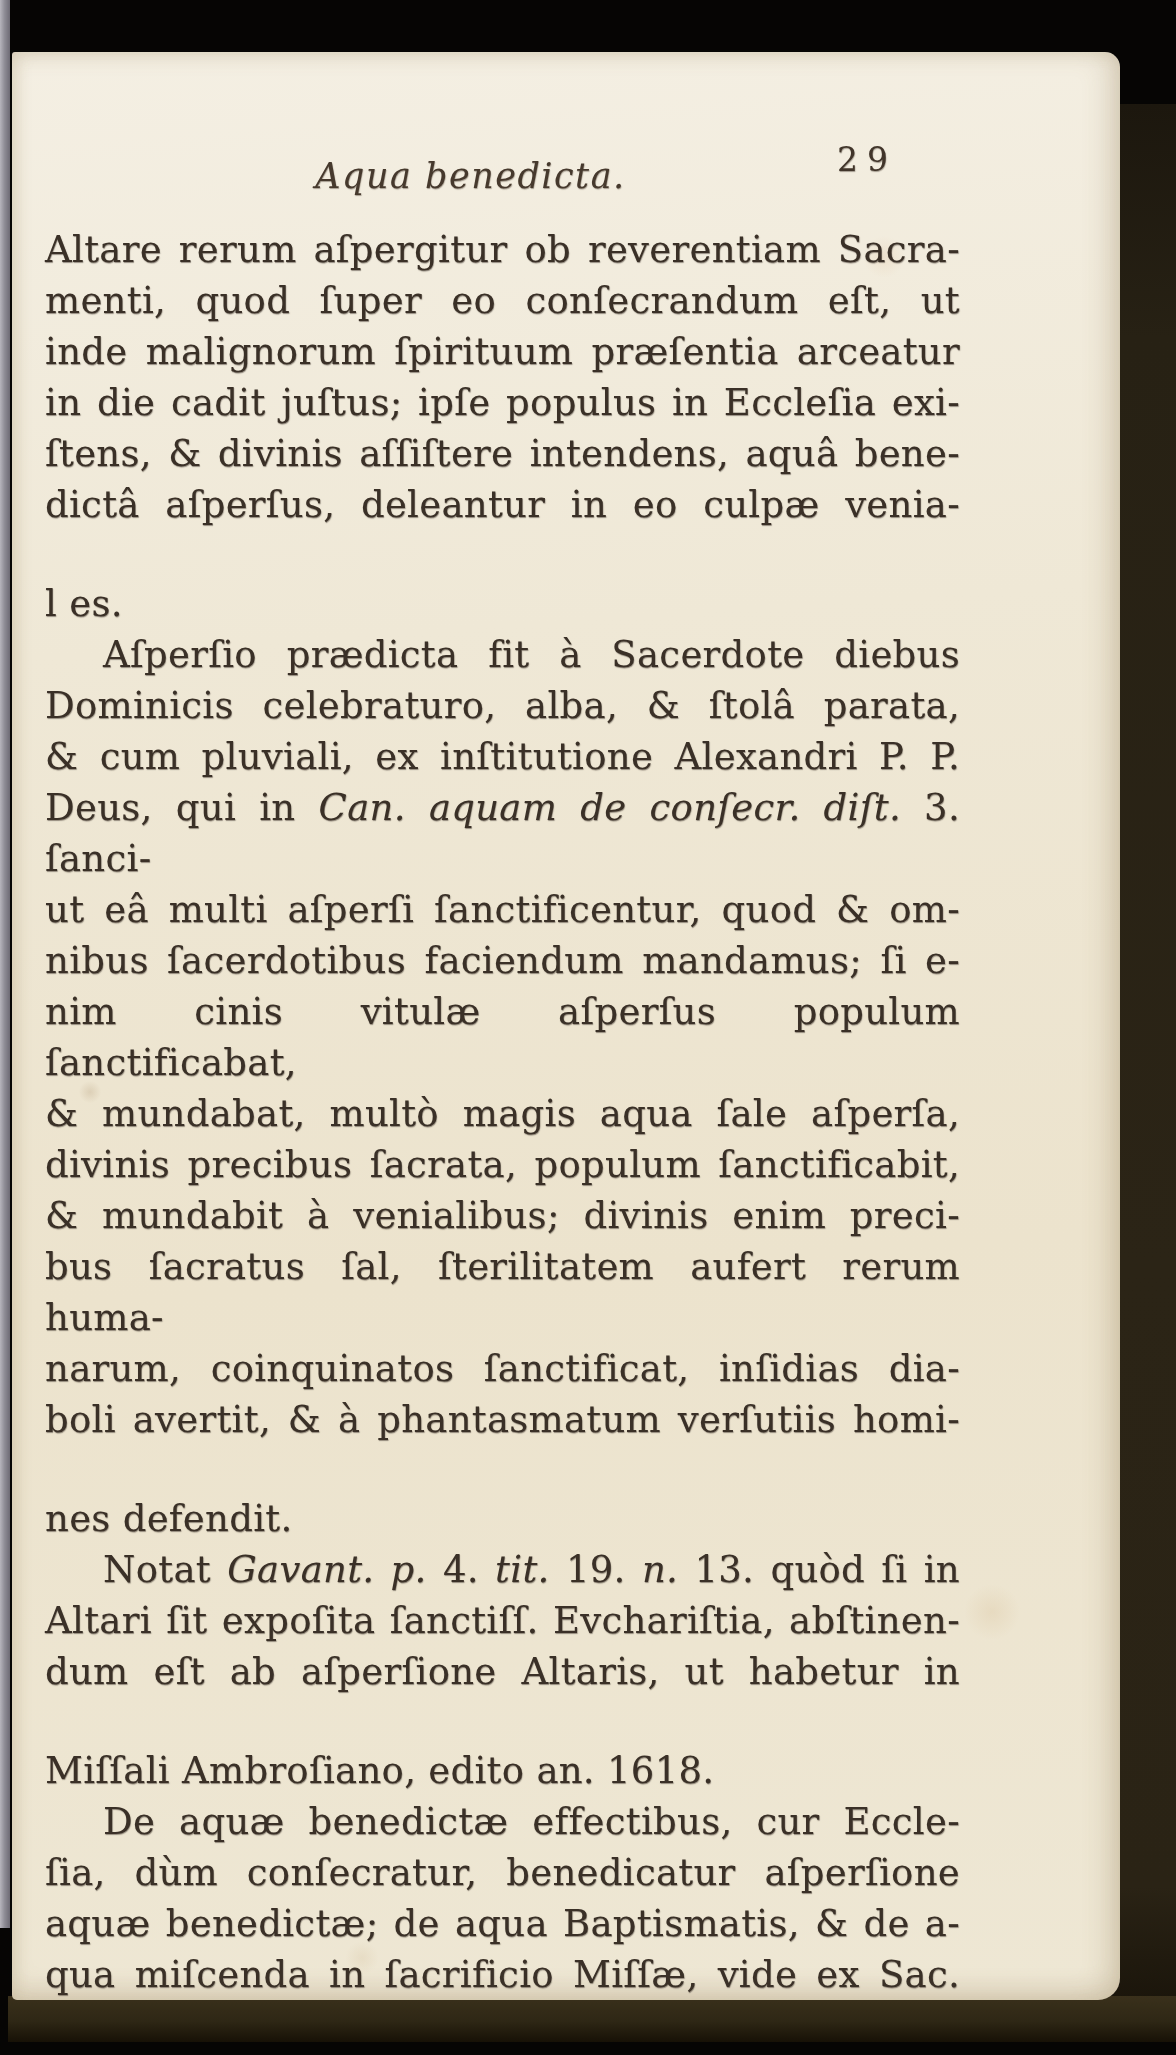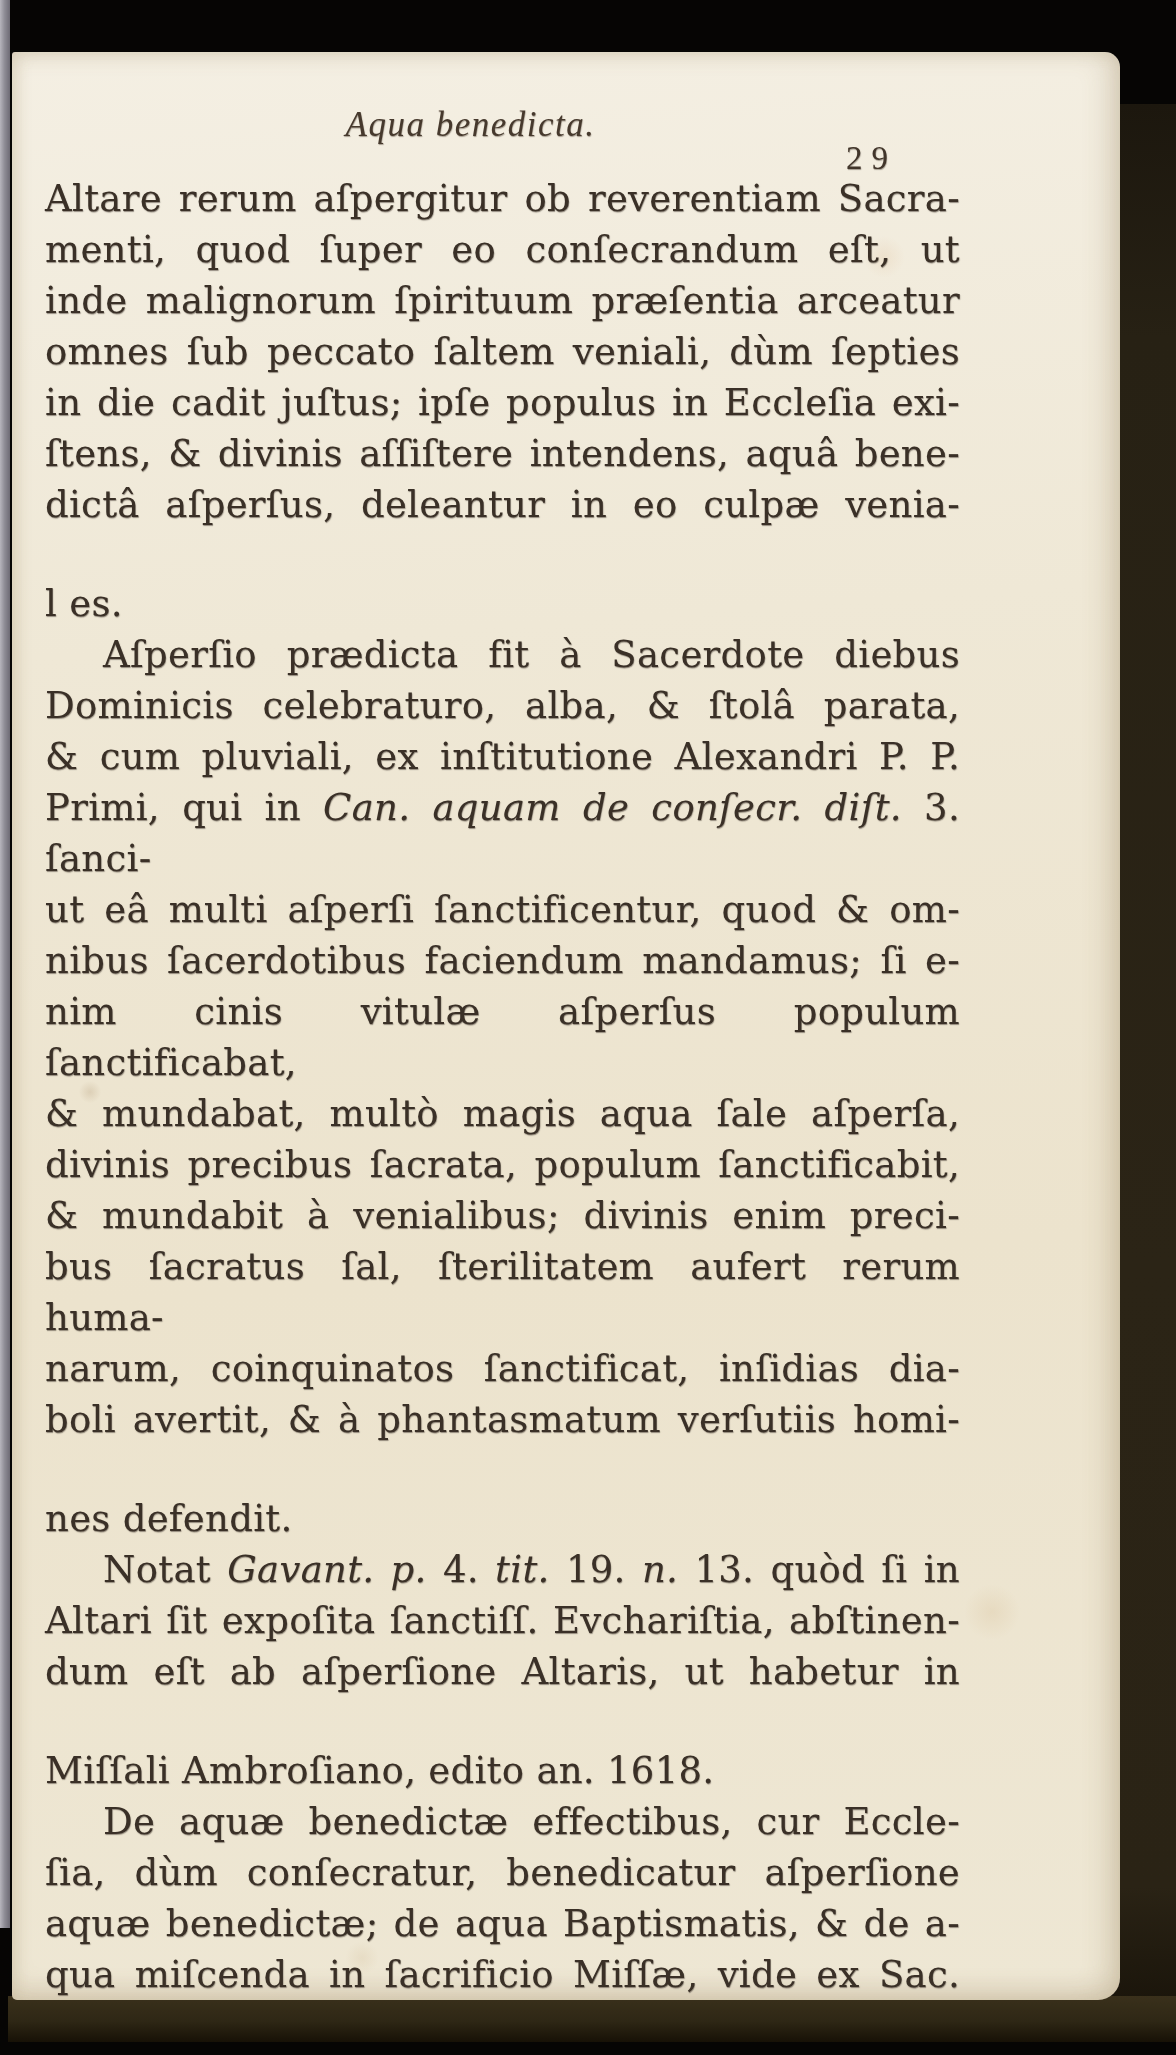--- a/index.html
+++ b/index.html
@@ -66,10 +66,9 @@
   }
   .header {
     position: relative;
-    padding-top: 53px;
+    padding-top: 104px;
     height: 52px;
     box-sizing: content-box;
-    font-family: Liberation Serif, serif;
   }
   .running-title {
     text-align: center;

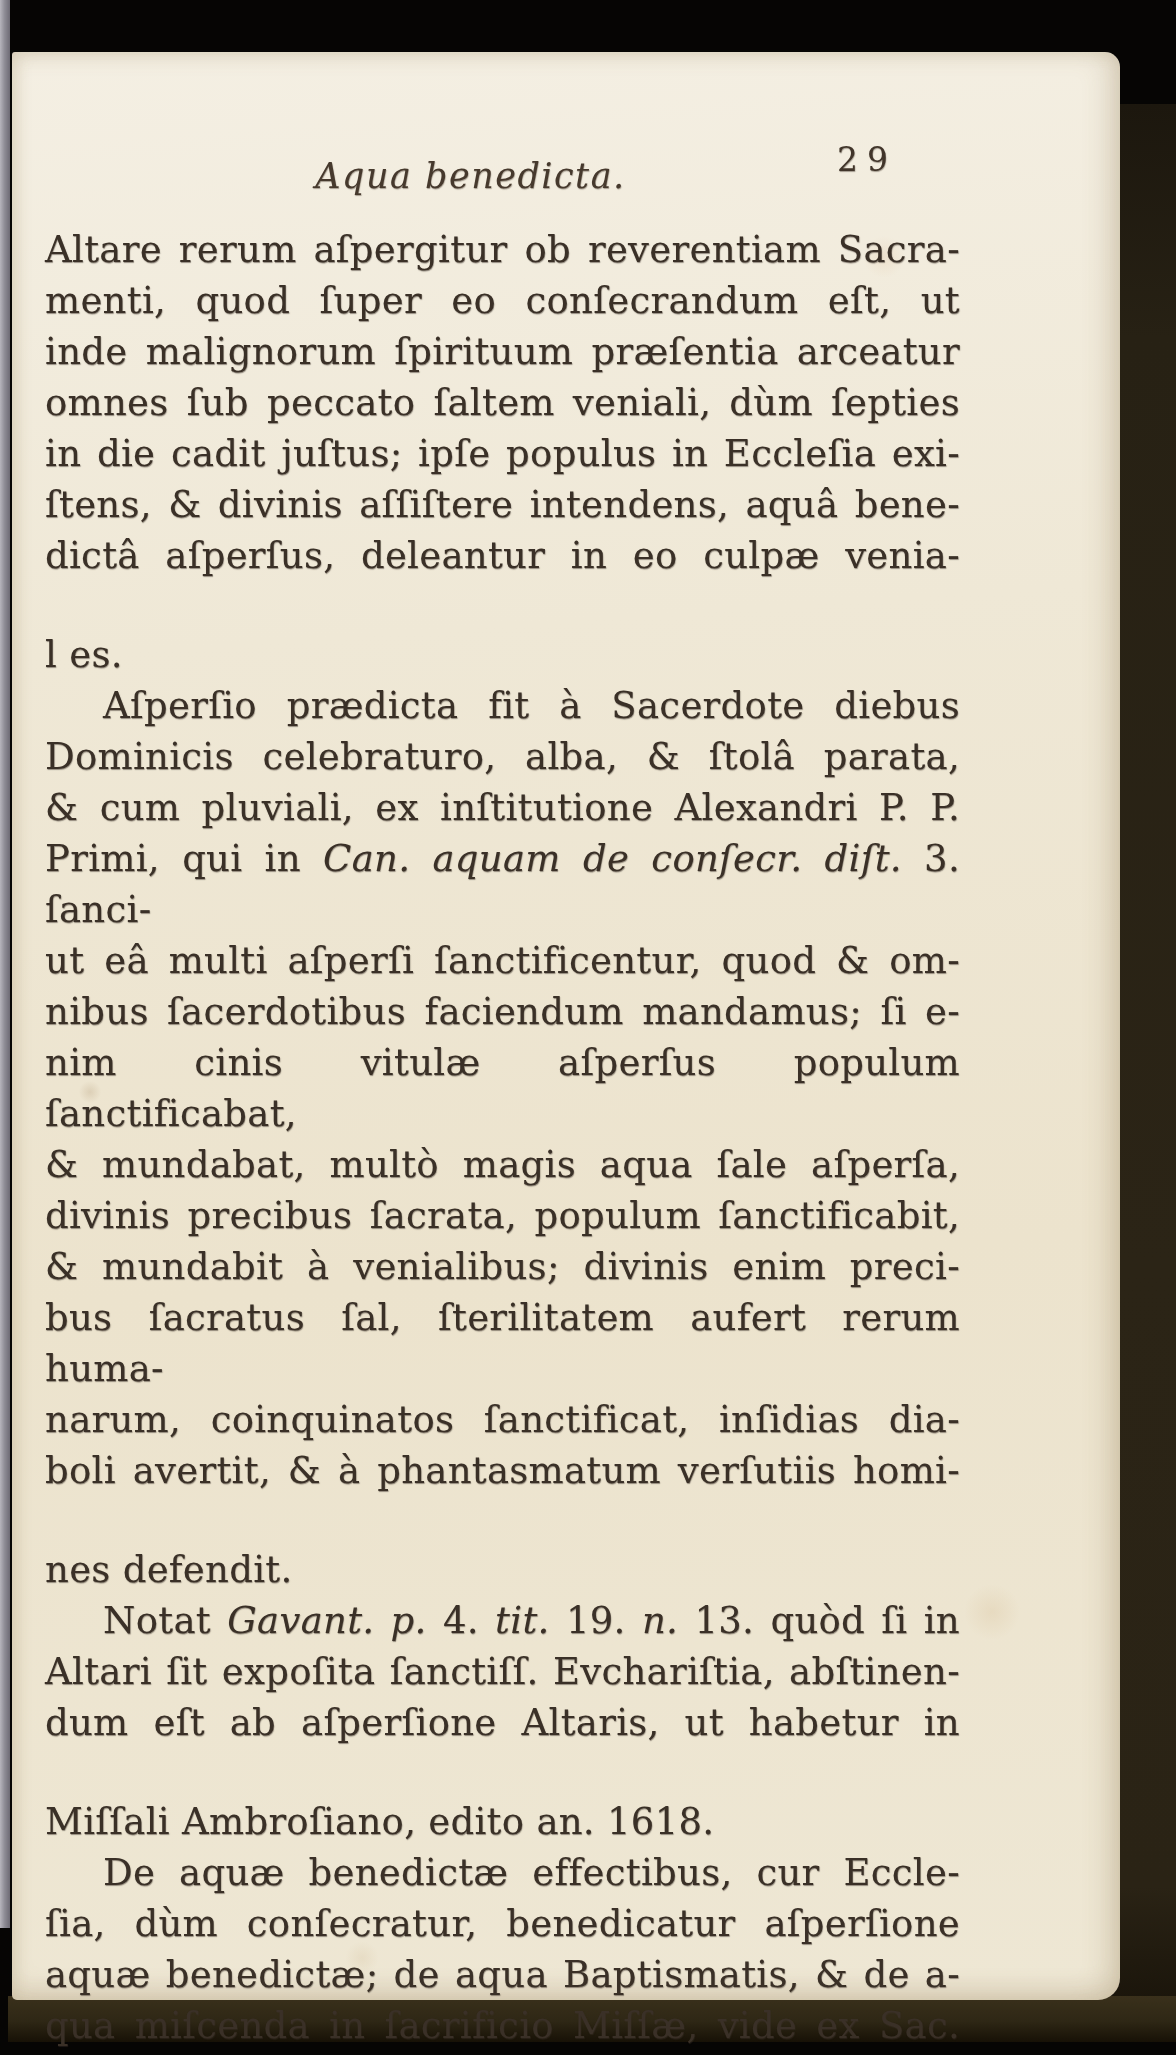--- a/index.html
+++ b/index.html
@@ -122,7 +122,6 @@
           <div class="line"><span>Altare rerum aſpergitur ob reverentiam Sacra-</span></div>
           <div class="line"><span>menti, quod ſuper eo conſecrandum eſt, ut</span></div>
           <div class="line"><span>inde malignorum ſpirituum præſentia arceatur</span></div>
-          <div class="line"><span>omnes ſub peccato ſaltem veniali, dùm ſepties</span></div>
           <div class="line"><span>in die cadit juſtus; ipſe populus in Eccleſia exi-</span></div>
           <div class="line"><span>ſtens, &amp; divinis aſſiſtere intendens, aquâ bene-</span></div>
           <div class="line"><span>dictâ aſperſus, deleantur in eo culpæ venia-</span></div>

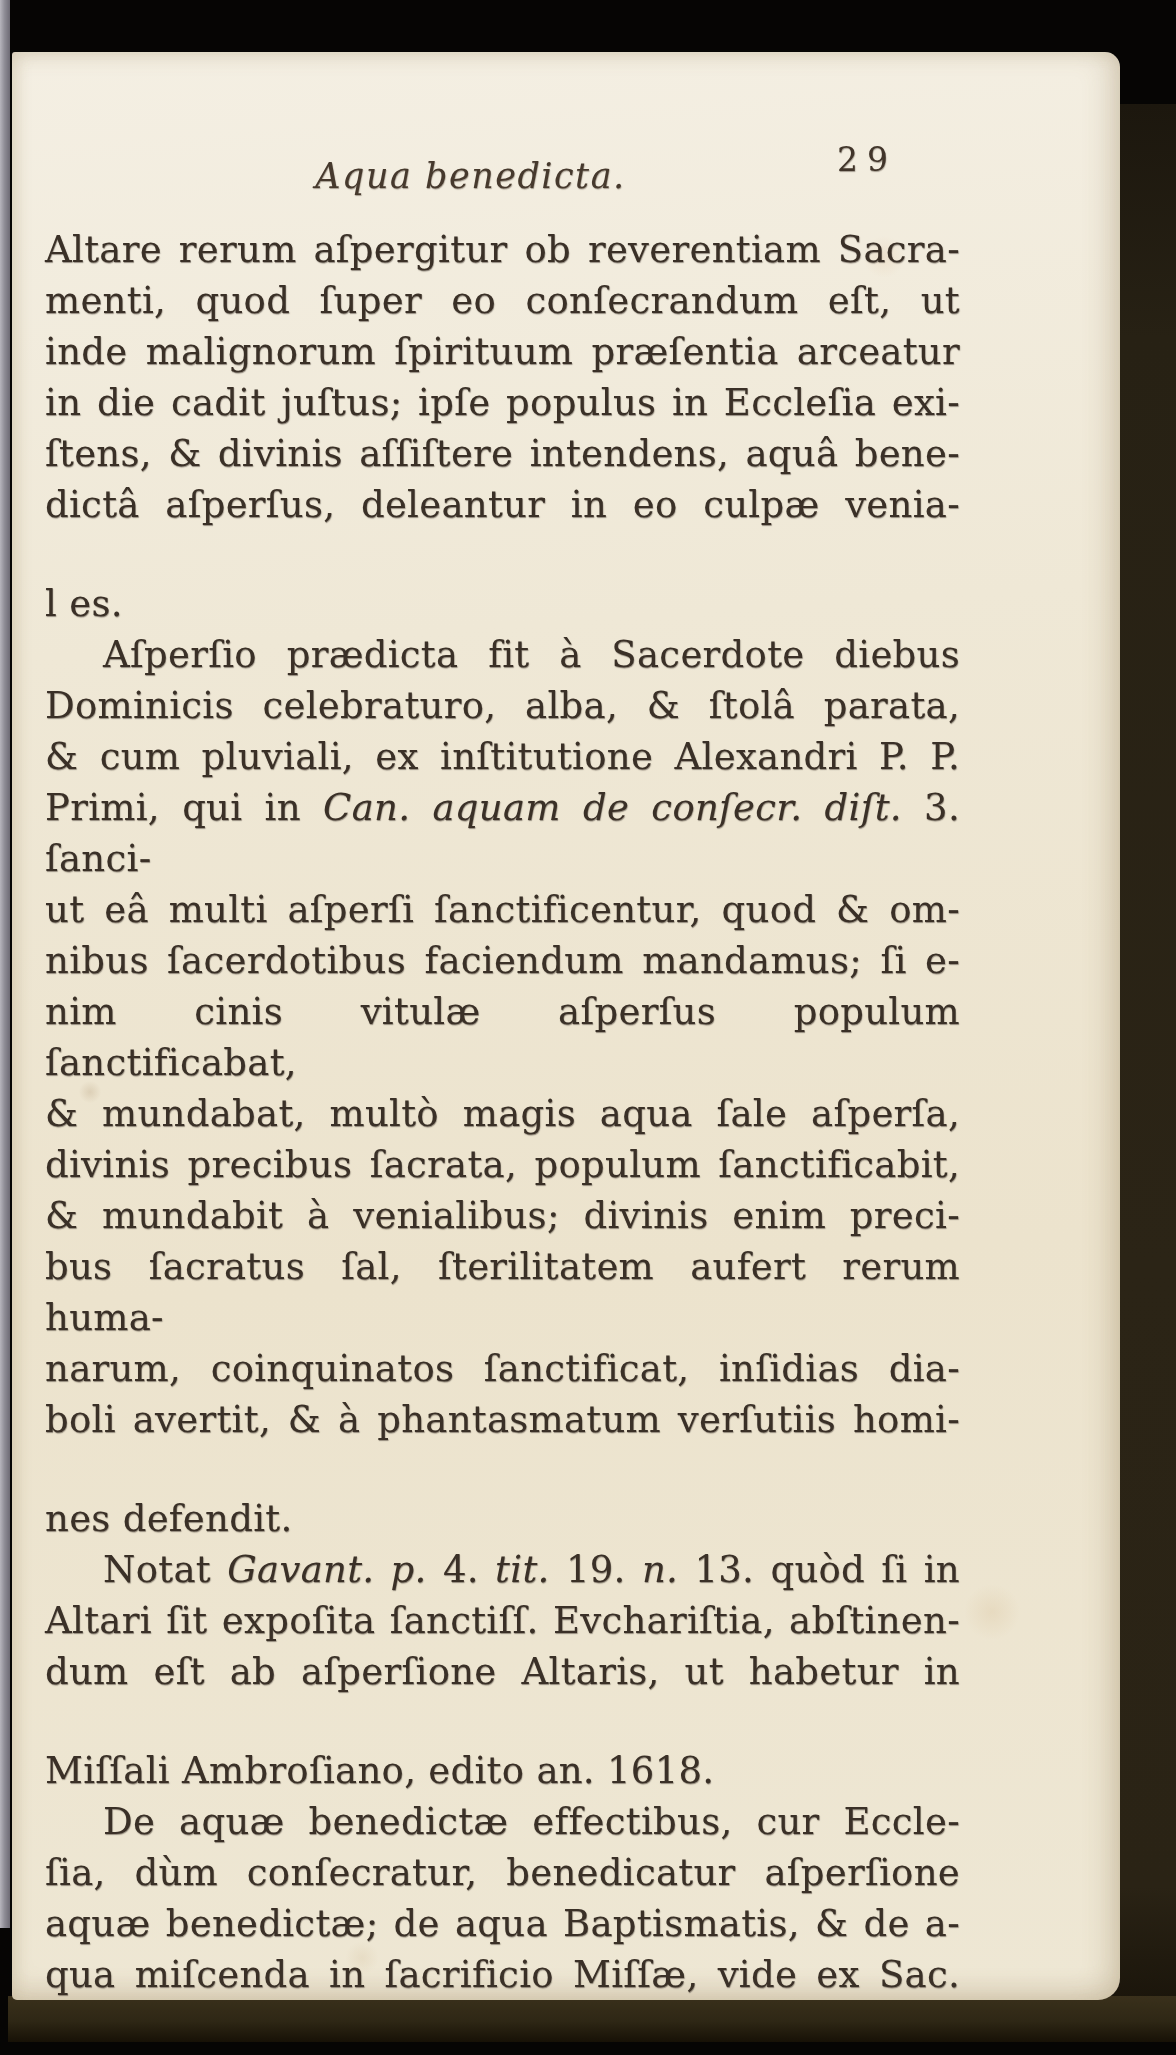--- a/index.html
+++ b/index.html
@@ -129,7 +129,7 @@
           <div class="line indent"><span>Aſperſio prædicta fit à Sacerdote diebus</span></div>
           <div class="line"><span>Dominicis celebraturo, alba, &amp; ſtolâ parata,</span></div>
           <div class="line"><span>&amp; cum pluviali, ex inſtitutione Alexandri P. P.</span></div>
-          <div class="line"><span>Primi, qui in </span><span class="it">Can. aquam de conſecr. diſt.</span><span> 3. ſanci-</span></div>
+          <div class="line"><span>Deus, qui in </span><span class="it">Can. aquam de conſecr. diſt.</span><span> 3. ſanci-</span></div>
           <div class="line"><span>ut eâ multi aſperſi ſanctificentur, quod &amp; om-</span></div>
           <div class="line"><span>nibus ſacerdotibus faciendum mandamus; ſi e-</span></div>
           <div class="line"><span>nim cinis vitulæ aſperſus populum ſanctificabat,</span></div>

